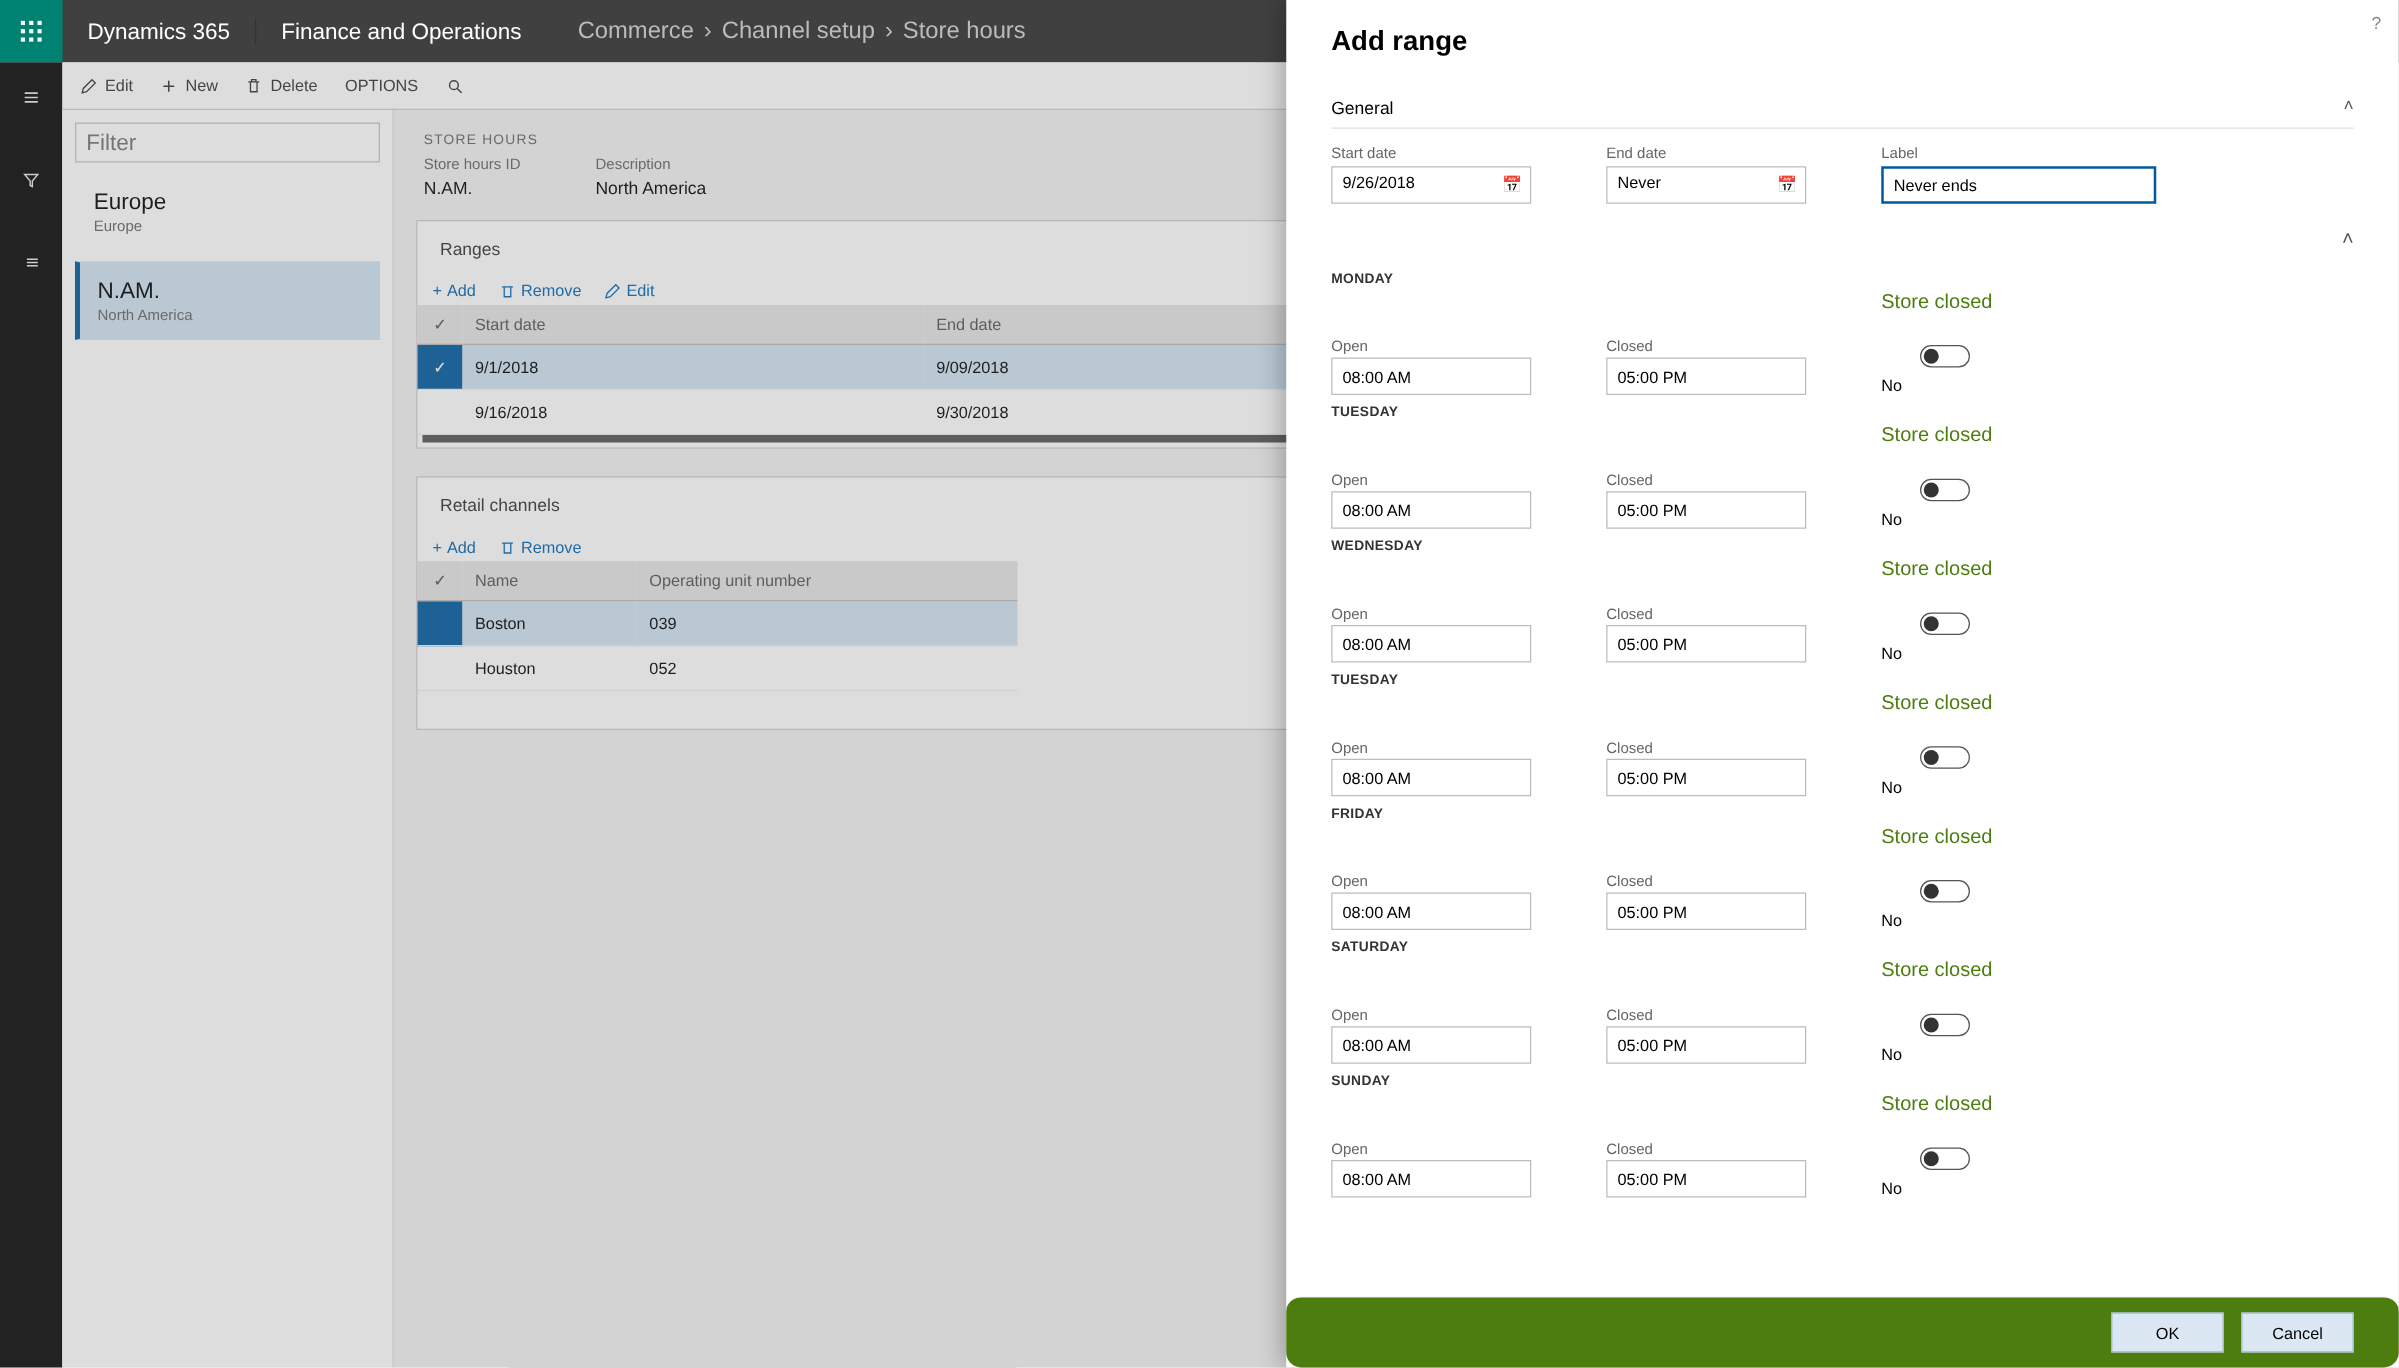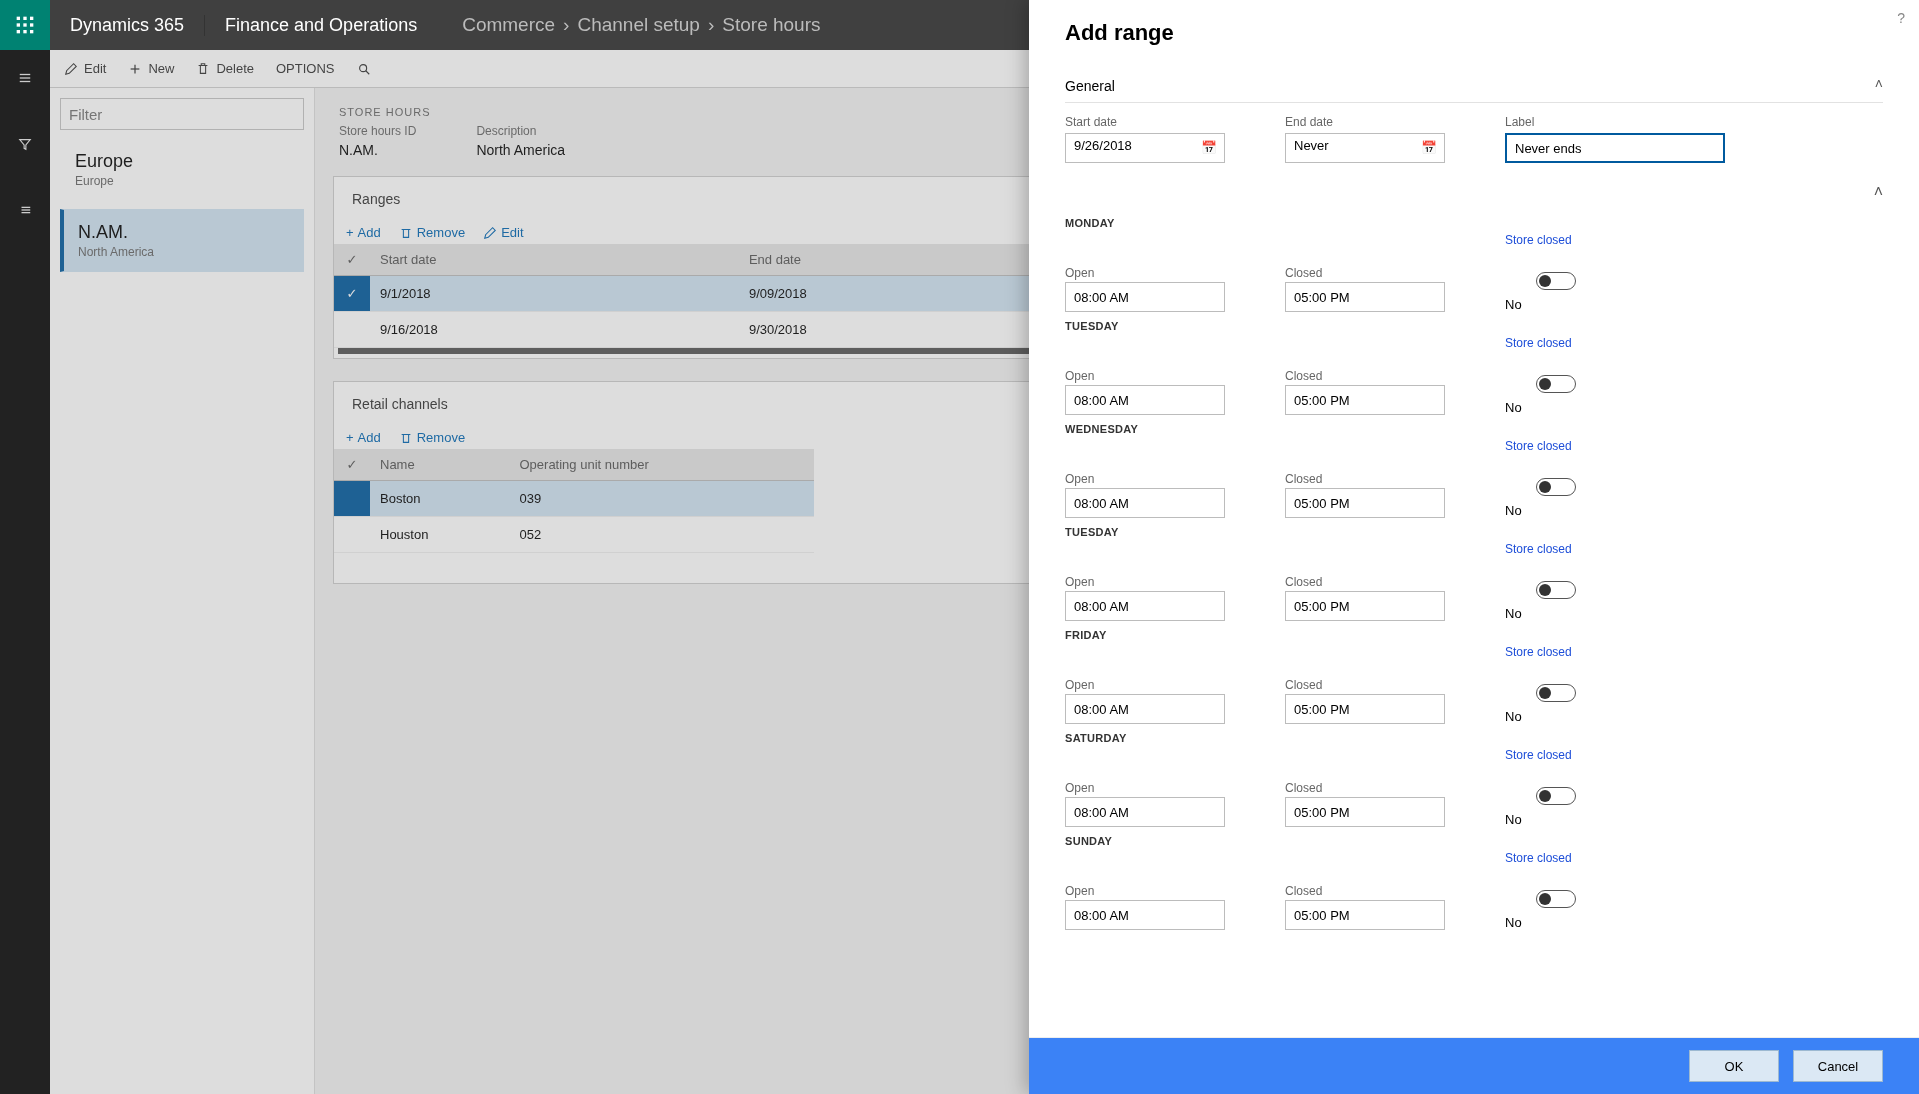--- a/index.html
+++ b/index.html
@@ -29,7 +29,7 @@
 
 .main { position: absolute; left: 50px; top: 88px; right: 0; bottom: 0; background: #f2f2f2; display: flex; }
 .listcol { width: 265px; background: #fff; border-right: 1px solid #ddd; padding: 10px; }
-.filterbox { width: 100%; height: 32px; border: 1px solid #c5c5c5; padding: 4px 8px; font-size: 15px; }
+.filterbox { width: 100%; height: 32px; border: 1px solid #c5c5c5; padding: 4px 8px; font-size: 18px; }
 .listitem { padding: 12px 14px; border: 1px solid transparent; margin-top: 8px; cursor: pointer; }
 .listitem.active { background: #cfe3f2; border-left: 4px solid #005a9e; }
 .listitem .li-title { font-size: 18px; }

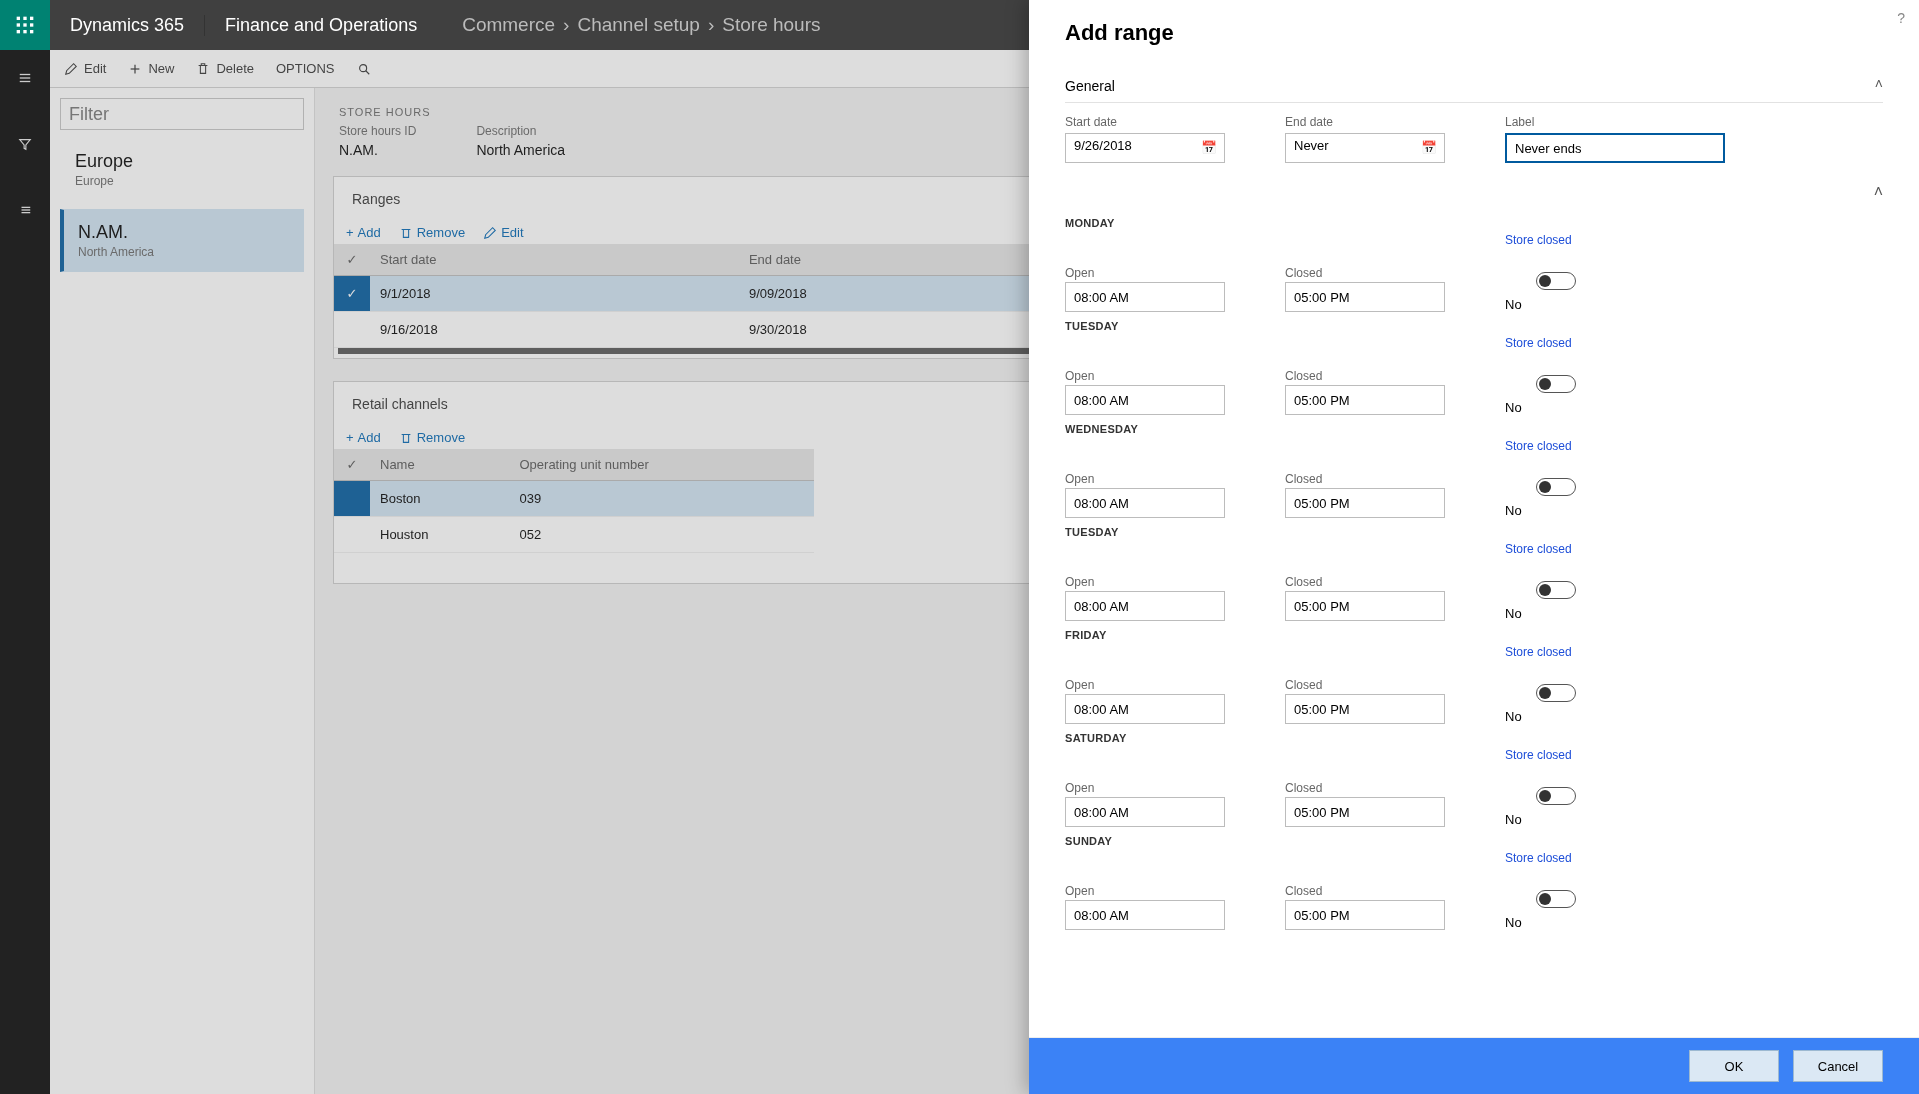--- a/index.html
+++ b/index.html
@@ -74,7 +74,7 @@
 .timefld label { font-size: 12px; color: #666; display: block; margin-bottom: 2px; }
 .timeinput { width: 160px; height: 30px; border: 1px solid #bcbcbc; padding: 4px 8px; font-size: 13px; background: #fff; }
 .closedcol { display: flex; flex-direction: column; align-items: flex-start; }
-.closedcol label { font-size: 12px; color: #1d4ed8; margin-bottom: 2px; }
+.closedcol label { font-size: 16px; color: #4d7c0f; margin-bottom: 2px; }
 .togglewrap { display: flex; align-items: center; gap: 14px; }
 .toggleval { font-size: 13px; margin-top: 48px; }
 .toggle { width: 40px; height: 18px; border: 1px solid #555; border-radius: 10px; position: relative; background: #fff; }

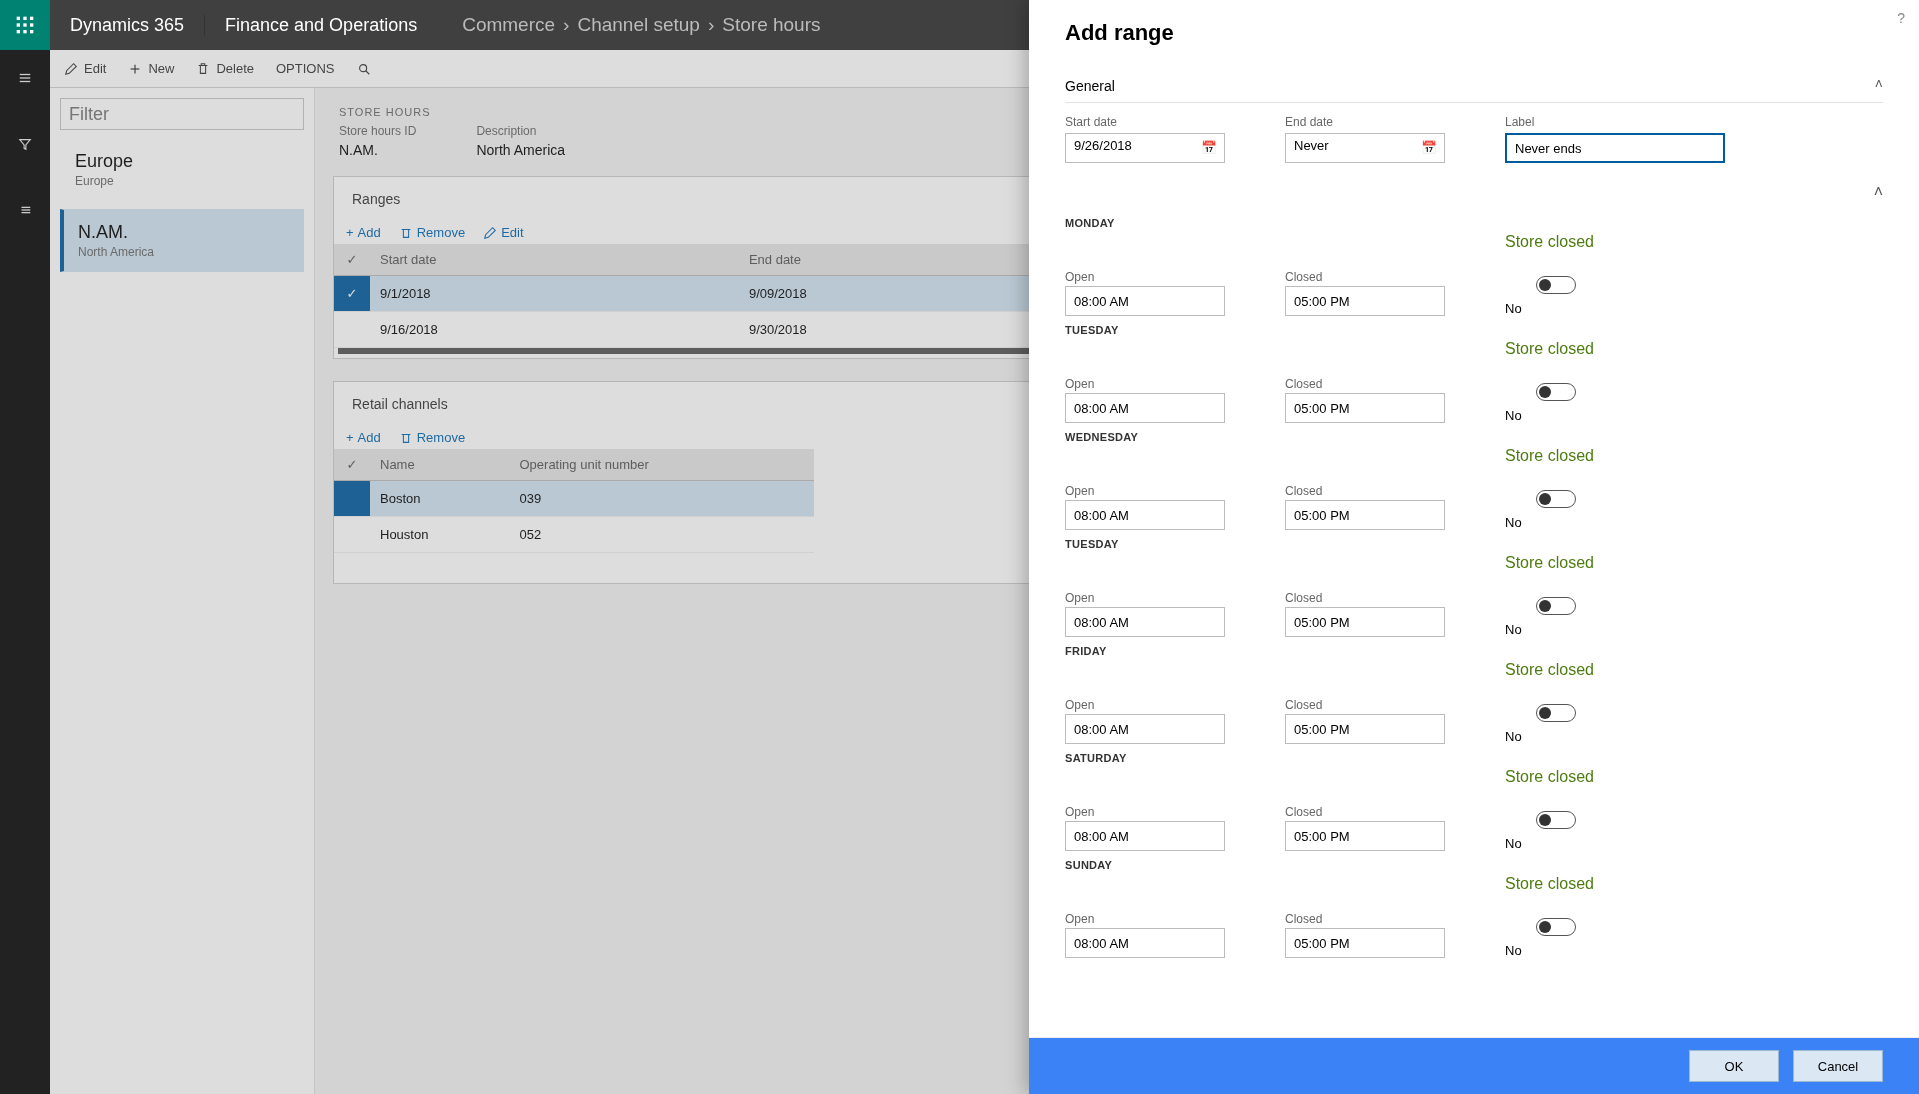--- a/index.html
+++ b/index.html
@@ -81,7 +81,7 @@
 .toggle .knob { position: absolute; left: 2px; top: 2px; width: 12px; height: 12px; background: #333; border-radius: 50%; }
 
 
-.panelfooter { position: absolute; bottom: 0; left: 0; right: 0; padding: 12px 36px; background: #3b82f6; border-top: 1px solid #eee; display: flex; justify-content: flex-end; gap: 14px; }
+.panelfooter { position: absolute; bottom: 0; left: 0; right: 0; padding: 12px 36px; background: #4d7c0f; border-top: 1px solid #eee; display: flex; justify-content: flex-end; gap: 14px; border-radius: 12px; }
 .pbtn { min-width: 90px; height: 32px; border: 1px solid #9db9d1; background: #dbe8f4; font-size: 13px; }
 
 

